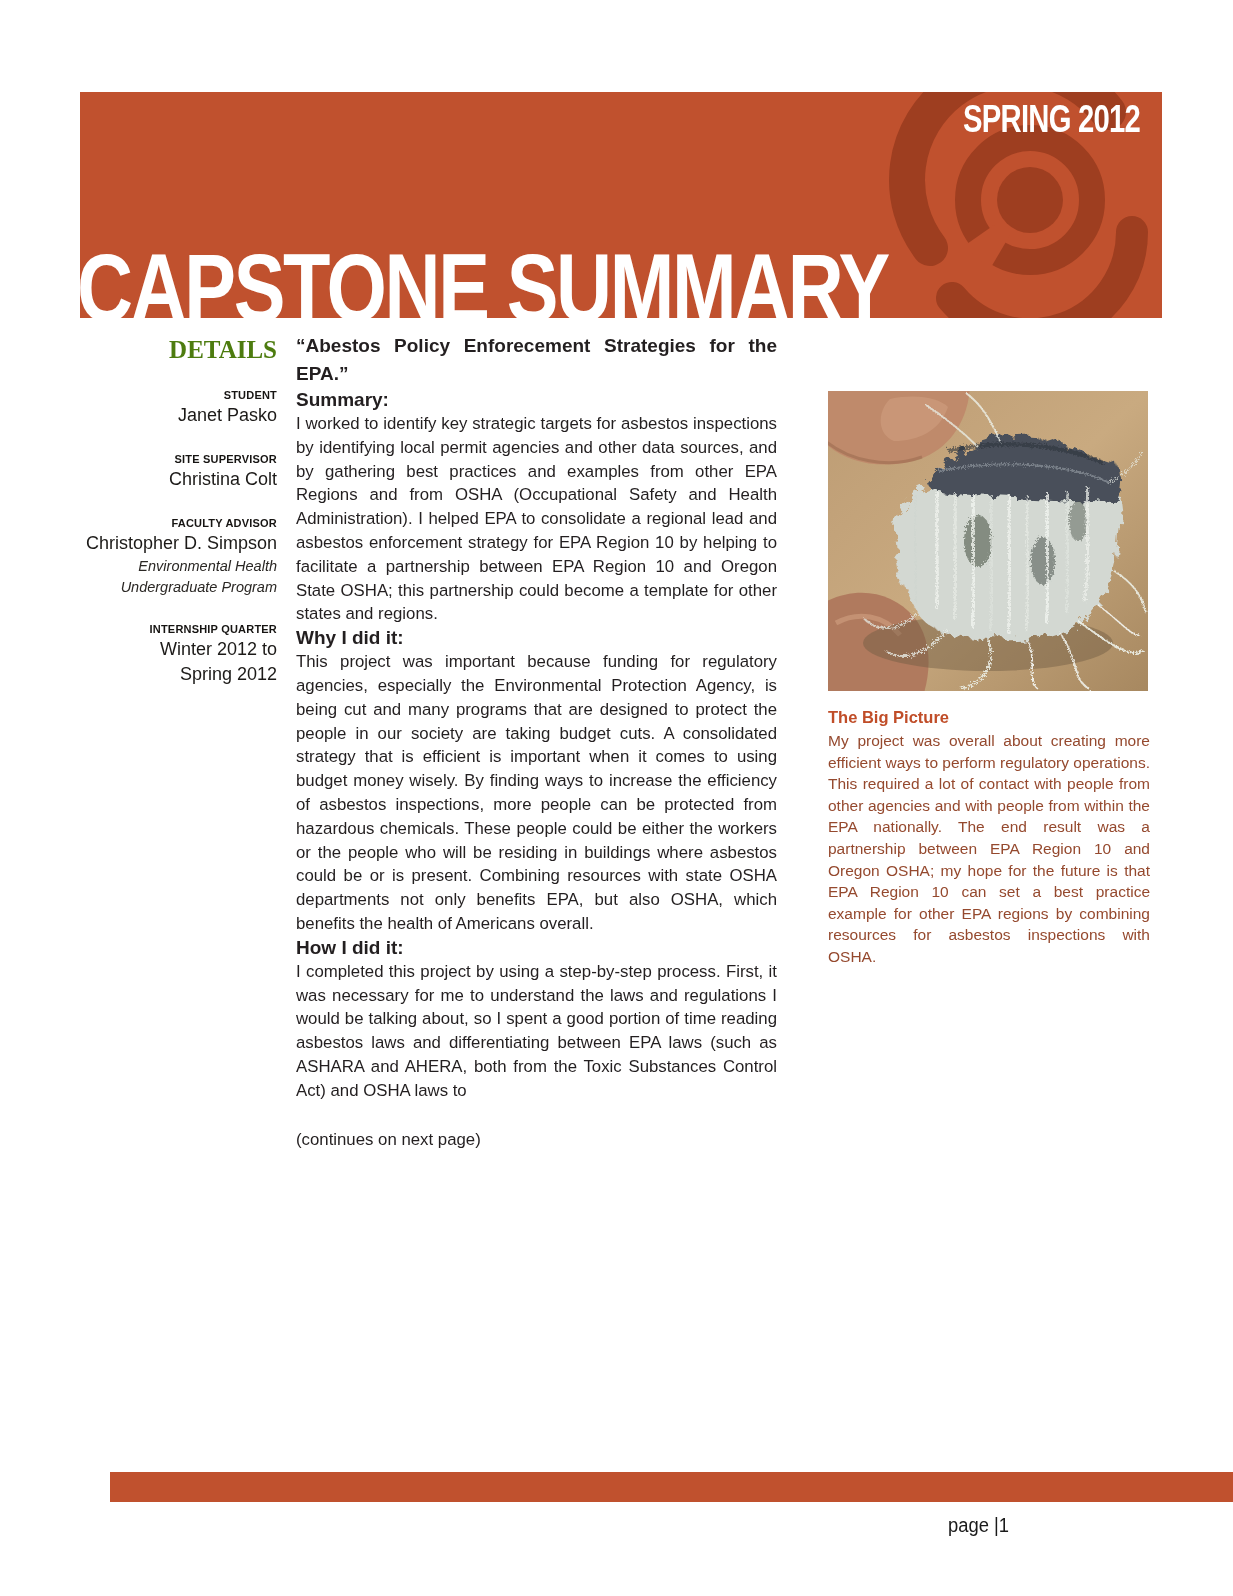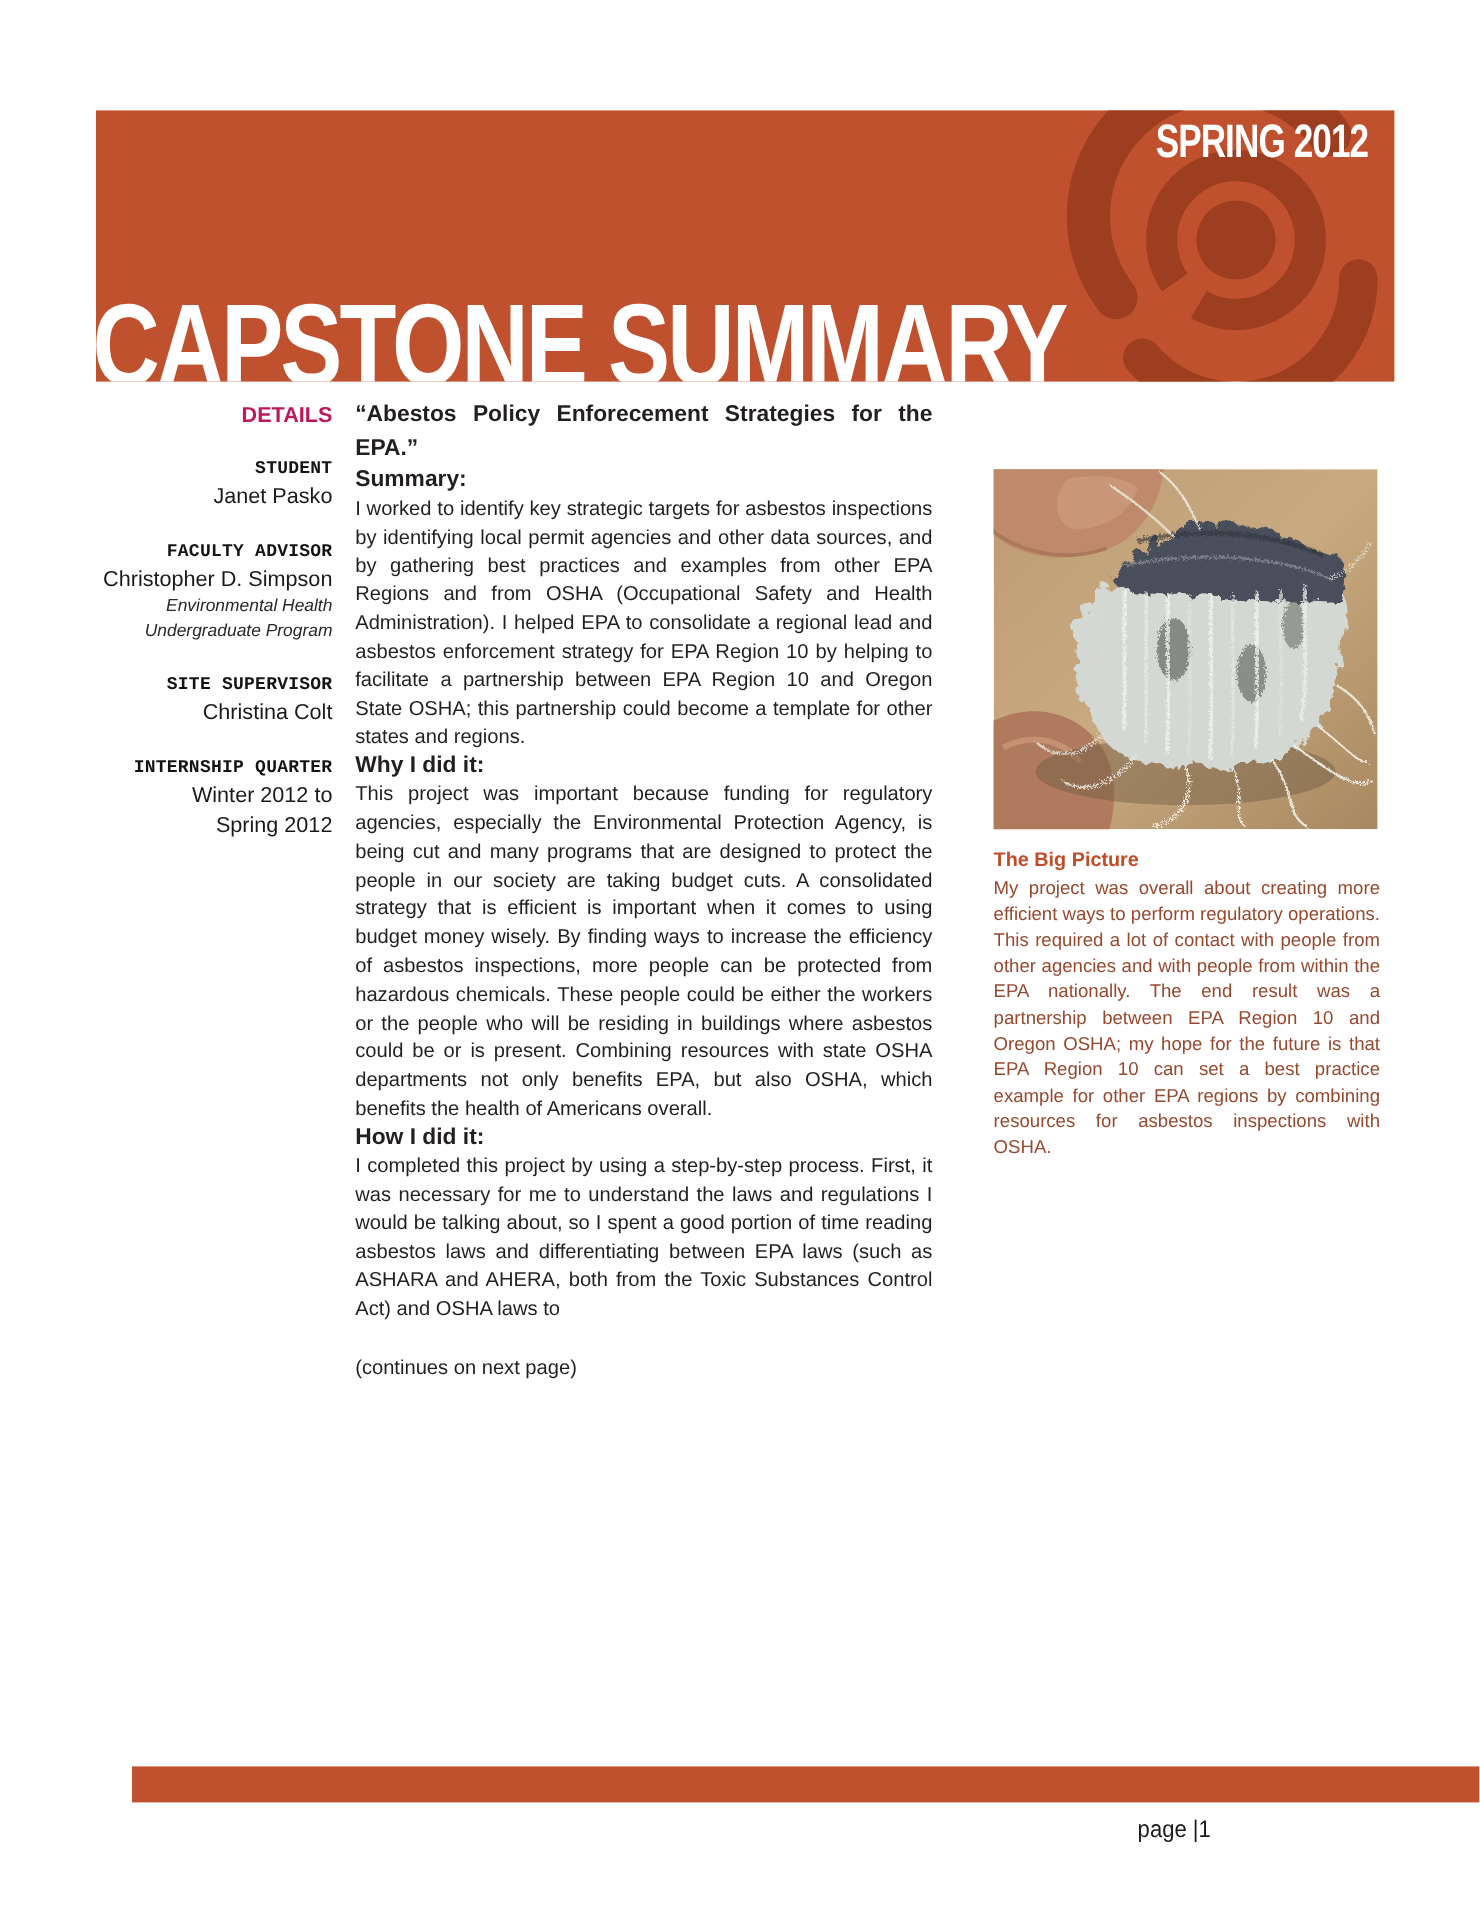--- a/index.html
+++ b/index.html
@@ -19,7 +19,7 @@
   .swirl{position:absolute;left:800px;top:-42px;width:300px;height:300px;}
   
   .sidebar{position:absolute;left:77px;top:336px;width:200px;text-align:right;}
-  .details-heading{margin:0;color:#be185d;font-size:18px;font-weight:bold;letter-spacing:0;}
+  .details-heading{margin:0;color:#4d7c0f;font-size:25px;font-weight:bold;letter-spacing:0;font-family:Liberation Serif, serif;}
   .field{margin-top:25px;}
   .field-label{font-size:15px;font-weight:bold;letter-spacing:.2px;color:#161412;font-family:Liberation Mono, monospace;}
   .field-value{font-size:18px;line-height:25px;color:#1c1a18;white-space:pre-line;margin-top:2px;}

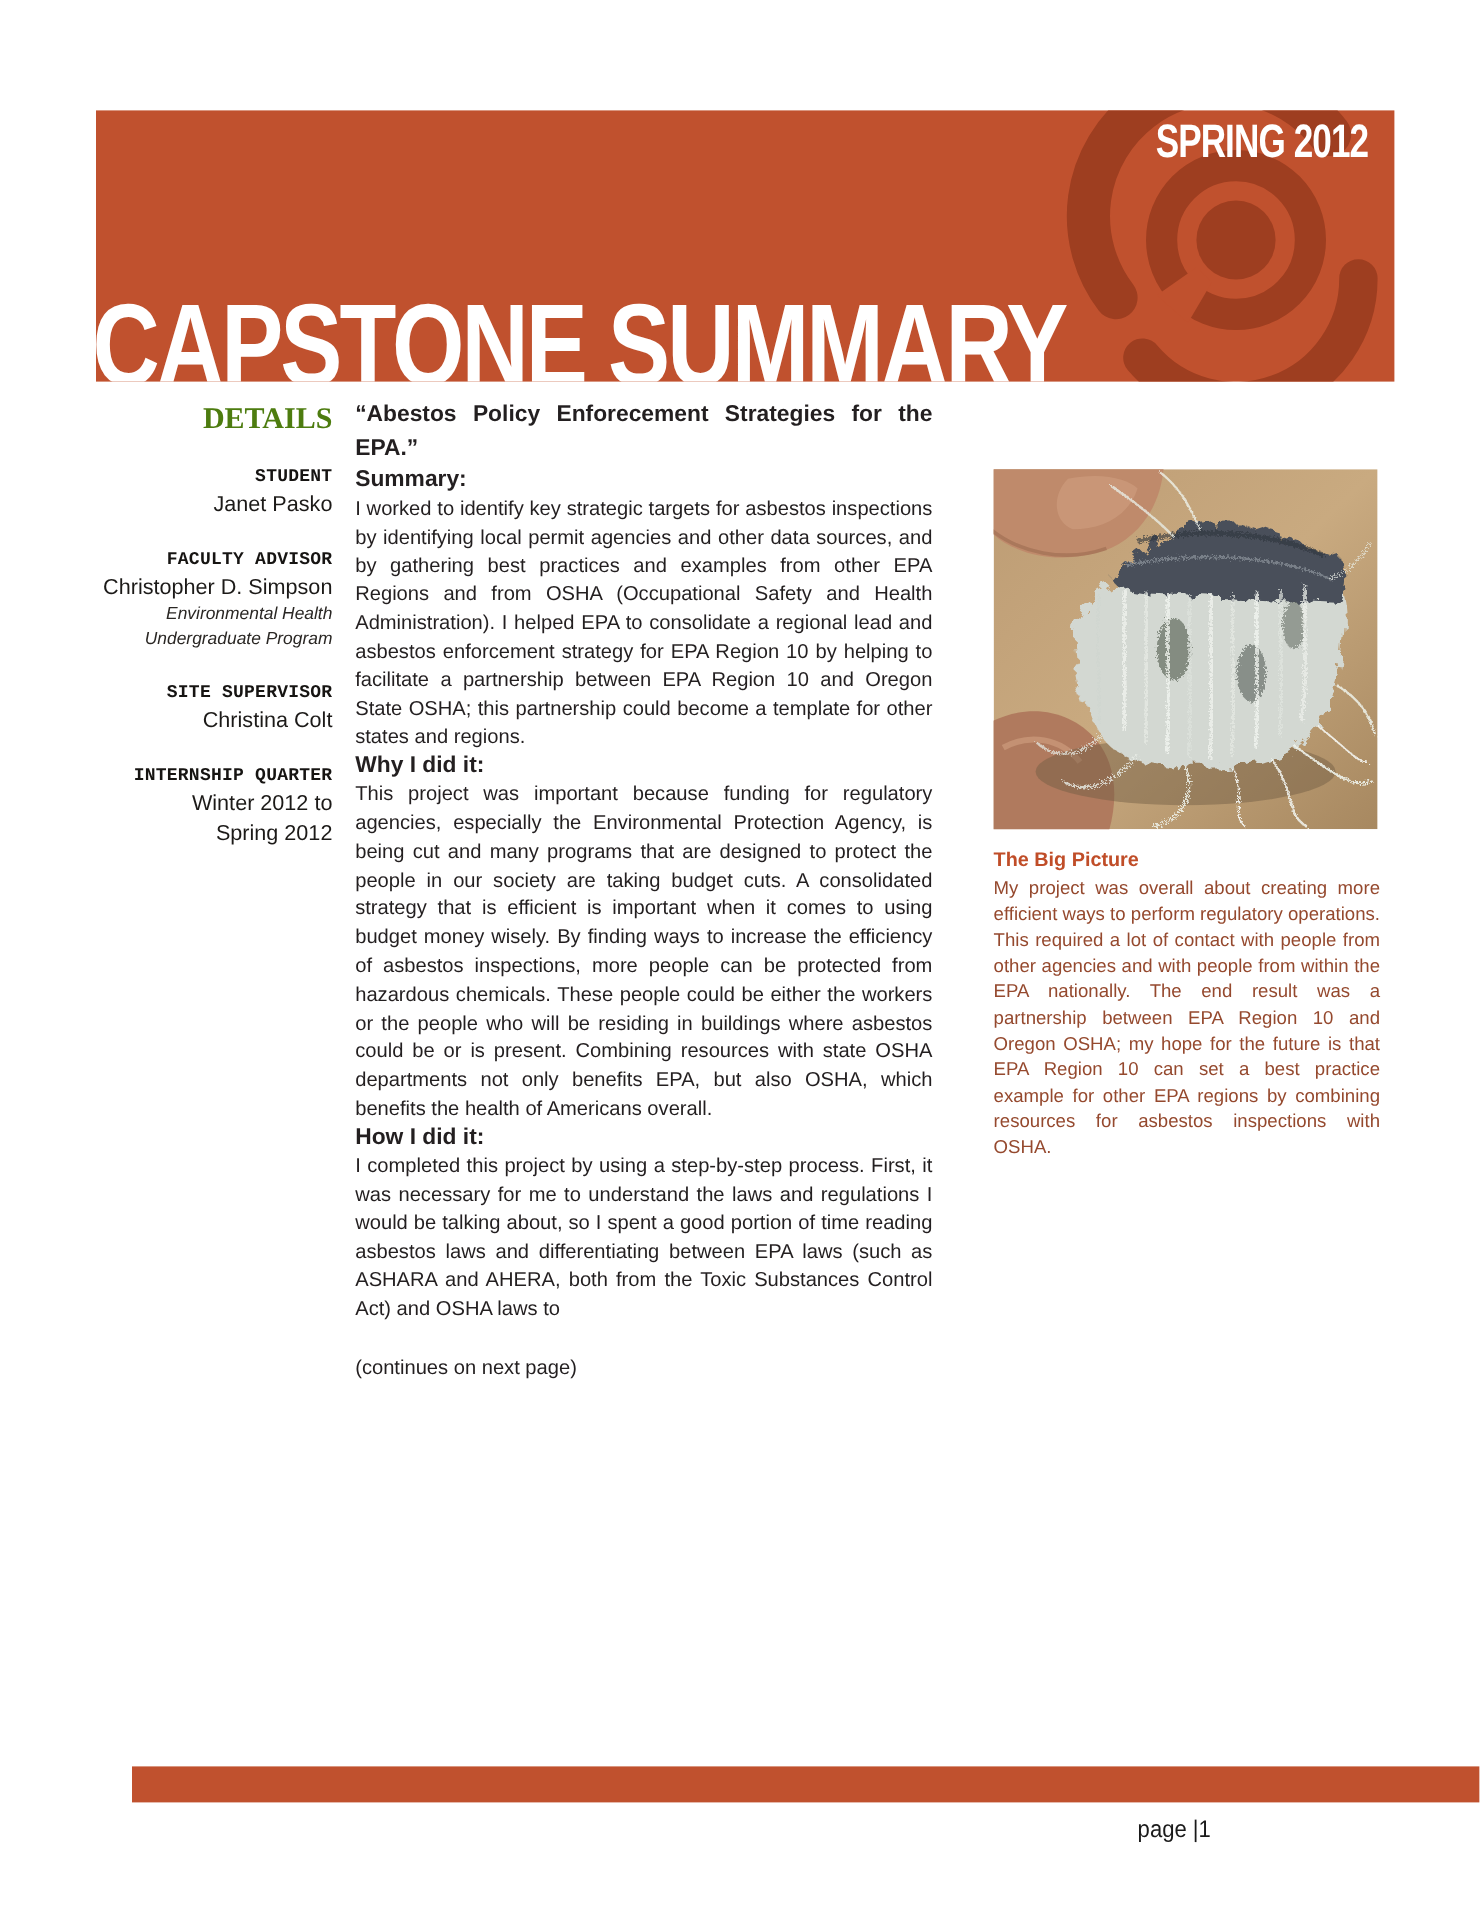--- a/index.html
+++ b/index.html
@@ -21,7 +21,7 @@
   .sidebar{position:absolute;left:77px;top:336px;width:200px;text-align:right;}
   .details-heading{margin:0;color:#4d7c0f;font-size:25px;font-weight:bold;letter-spacing:0;font-family:Liberation Serif, serif;}
   .field{margin-top:25px;}
-  .field-label{font-size:15px;font-weight:bold;letter-spacing:.2px;color:#161412;font-family:Liberation Mono, monospace;}
+  .field-label{font-size:11px;font-weight:bold;letter-spacing:.2px;color:#161412;}
   .field-value{font-size:18px;line-height:25px;color:#1c1a18;white-space:pre-line;margin-top:2px;}
   .field-note{font-size:14.5px;line-height:21px;font-style:italic;color:#2a2724;white-space:pre-line;}
   

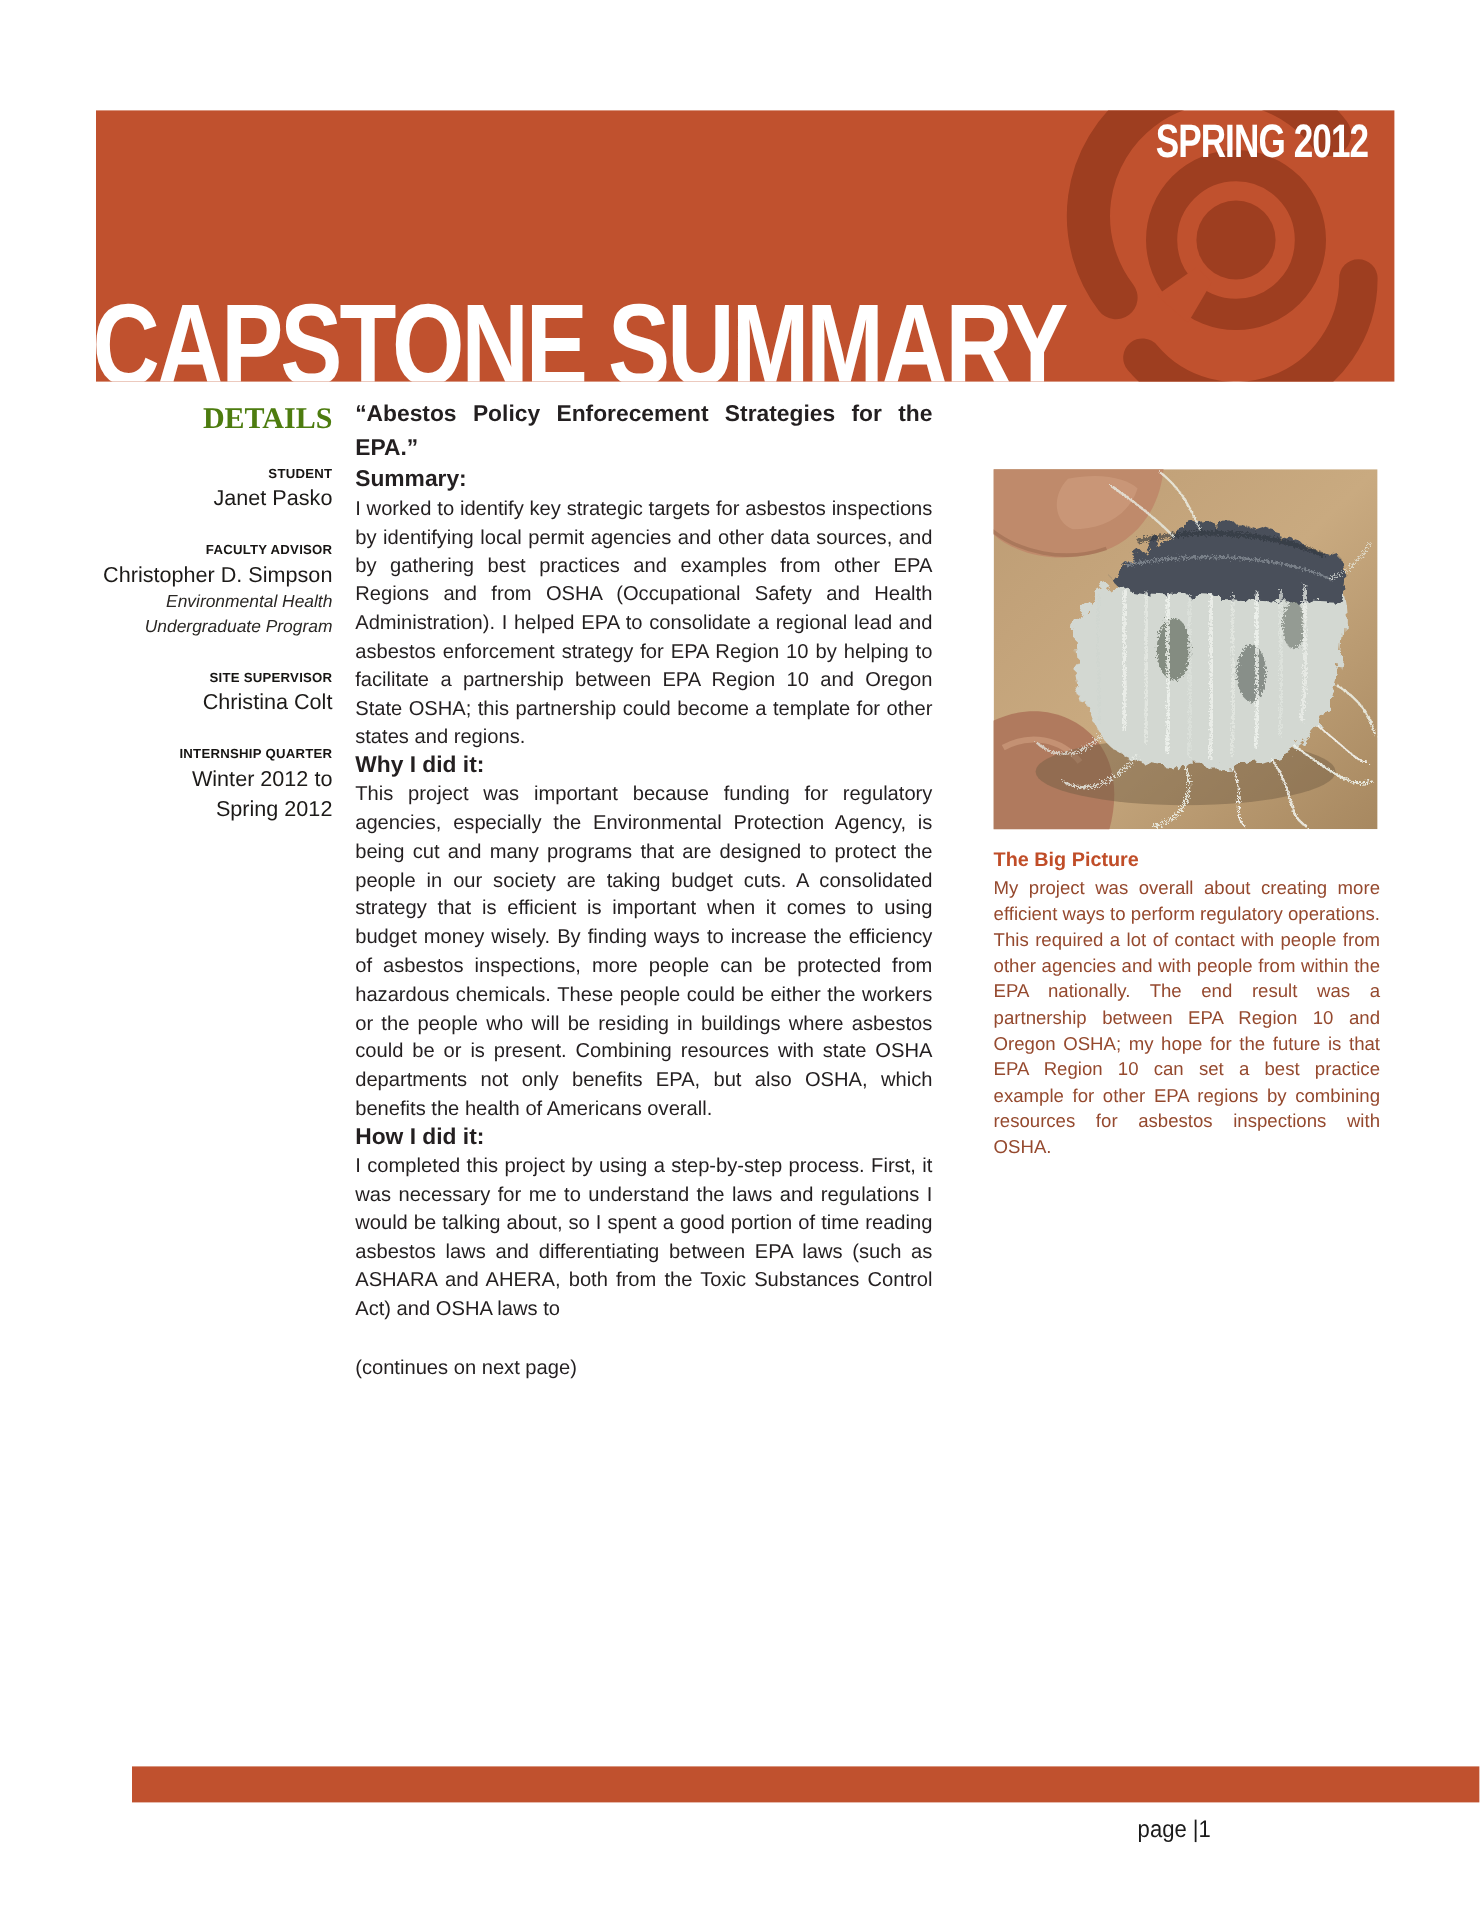--- a/index.html
+++ b/index.html
@@ -76,15 +76,15 @@
 
 
   <div class="field">
+    <div class="field-label">SITE SUPERVISOR</div>
+    <div class="field-value">Christina Colt</div>
+  </div>
+
+  <div class="field">
     <div class="field-label">FACULTY ADVISOR</div>
     <div class="field-value">Christopher D. Simpson</div>
     <div class="field-note">Environmental Health
 Undergraduate Program</div>
-  </div>
-
-  <div class="field">
-    <div class="field-label">SITE SUPERVISOR</div>
-    <div class="field-value">Christina Colt</div>
   </div>
 
   <div class="field">

